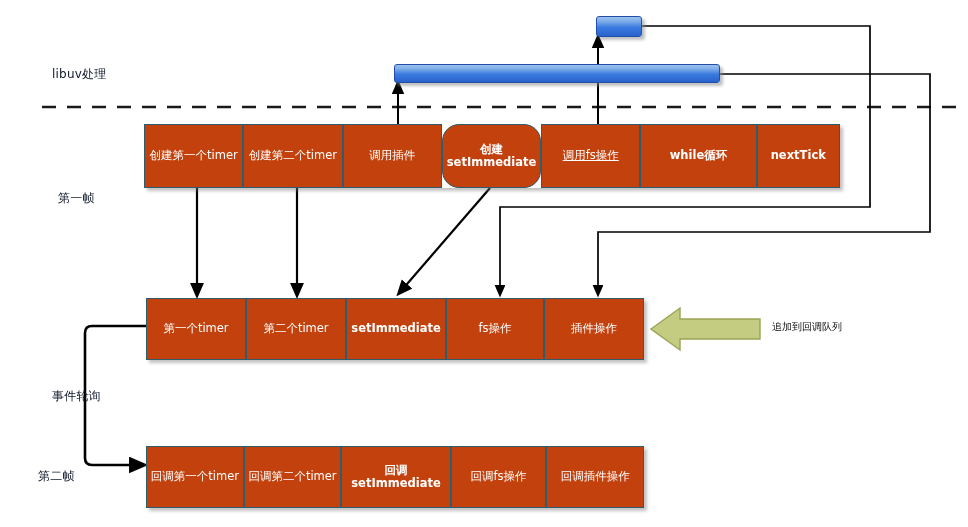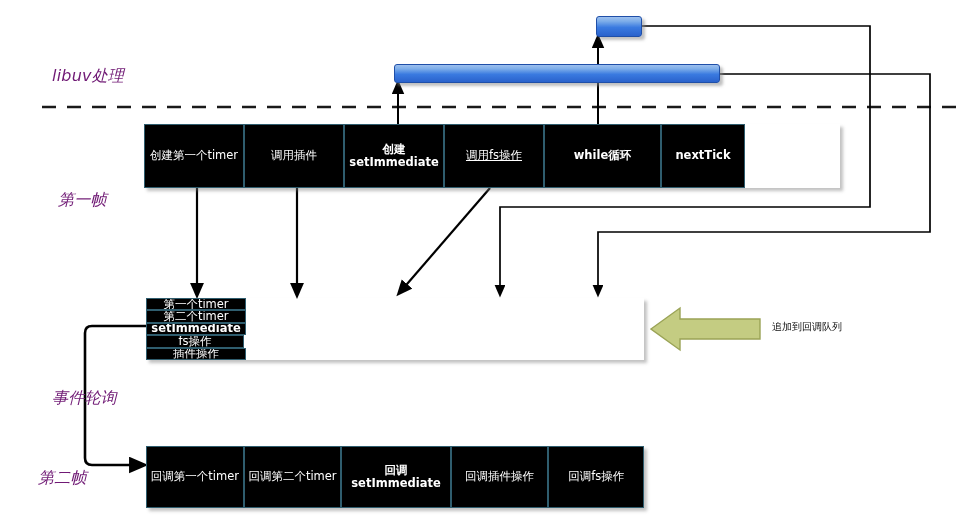--- a/index.html
+++ b/index.html
@@ -29,11 +29,10 @@
   }
   .side-label {
     position: absolute;
-    font-size: 16px;
-    color: #701a75;
+    font-size: 12px;
+    color: #0f172a;
     white-space: nowrap;
     letter-spacing: 0.2px;
-    font-style: italic;
   }
   .annot-label {
     position: absolute;

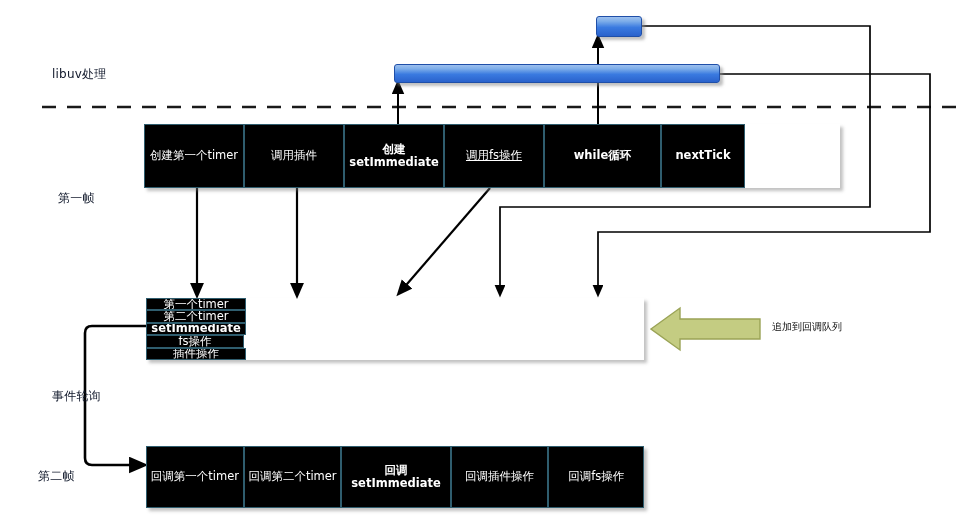--- a/index.html
+++ b/index.html
@@ -49,7 +49,7 @@
   }
   .cell {
     box-sizing: border-box;
-    background: #000000;
+    background: #c2410c;
     border: 1px solid #2f5d6e;
     color: #ffffff;
     font-size: 11.5px;
@@ -59,7 +59,7 @@
     justify-content: center;
     text-align: center;
     line-height: 1.15;
-    padding: 5px 3px;
+    padding: 14px 3px;
     overflow: hidden;
   }
   .cell.normal { font-weight: normal; }

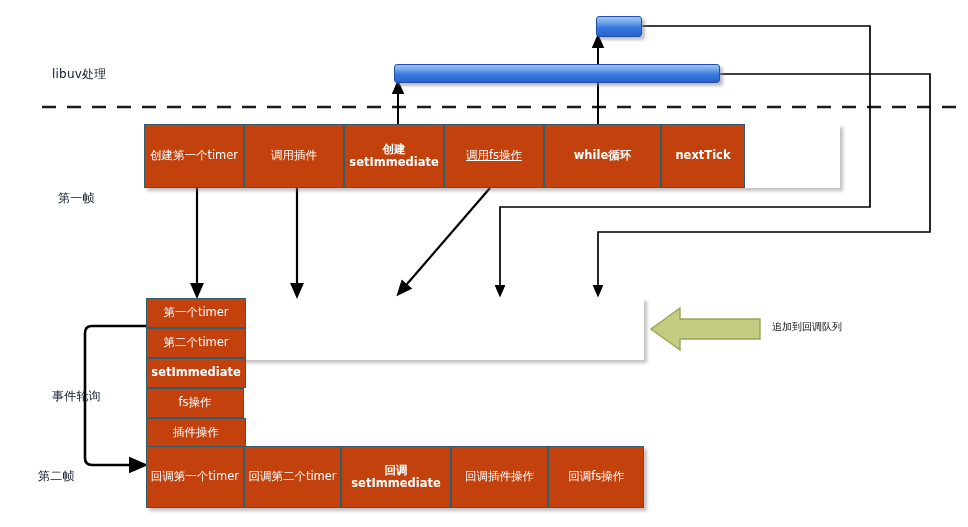--- a/index.html
+++ b/index.html
@@ -119,6 +119,7 @@
 
   <div class="row" style="left:144px; top:124px; width:696px; height:64px;">
     <div class="cell normal" style="width:100px;">创建第一个timer</div>
+    <div class="cell normal" style="width:100px;">创建第二个timer</div>
     <div class="cell normal" style="width:100px;">调用插件</div>
     <div class="cell" style="width:100px;">创建setImmediate</div>
     <div class="cell normal" style="width:100px;text-decoration:underline;">调用fs操作</div>

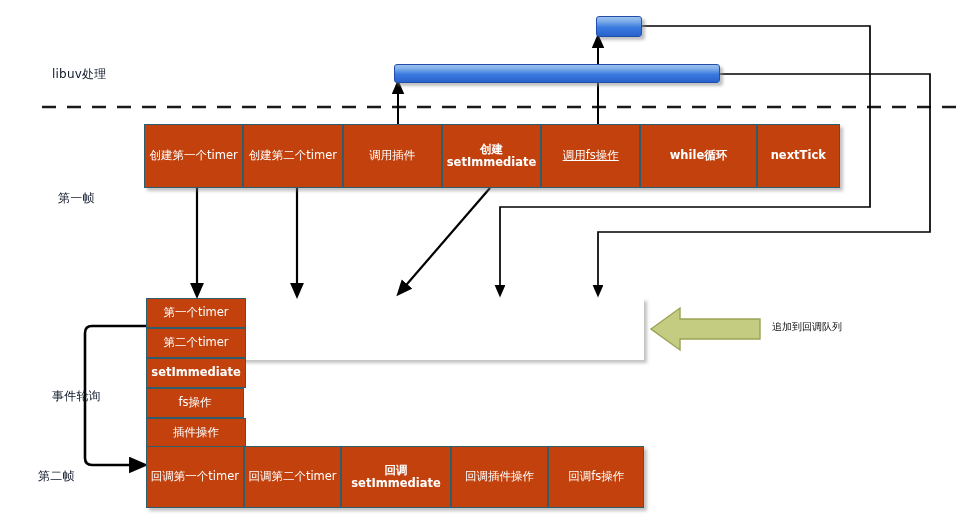--- a/index.html
+++ b/index.html
@@ -121,7 +121,7 @@
     <div class="cell normal" style="width:100px;">创建第一个timer</div>
     <div class="cell normal" style="width:100px;">创建第二个timer</div>
     <div class="cell normal" style="width:100px;">调用插件</div>
-    <div class="cell" style="width:100px;">创建setImmediate</div>
+    <div class="cell" style="width:100px;border-radius:17px;">创建setImmediate</div>
     <div class="cell normal" style="width:100px;text-decoration:underline;">调用fs操作</div>
     <div class="cell" style="width:117px;">while循环</div>
     <div class="cell" style="width:84px;">nextTick</div>

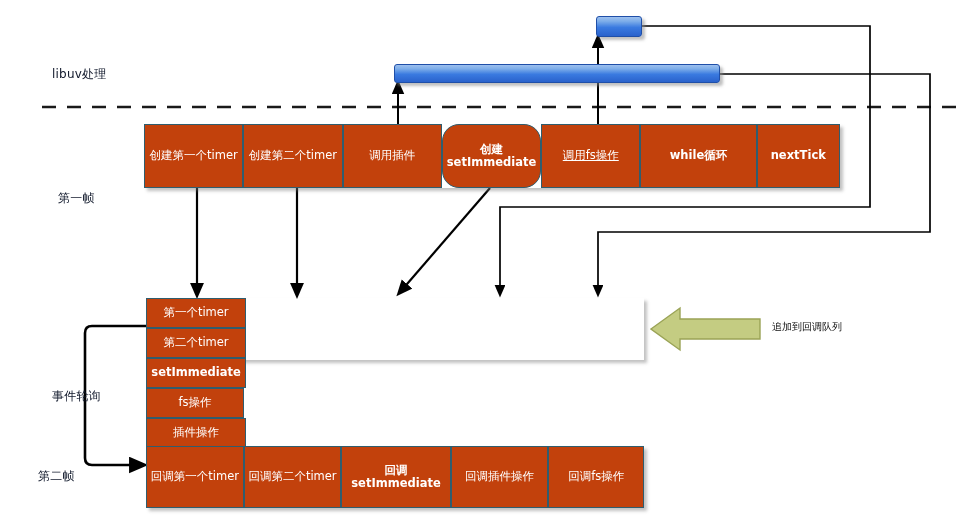--- a/index.html
+++ b/index.html
@@ -127,7 +127,7 @@
     <div class="cell" style="width:84px;">nextTick</div>
   </div>
 
-  <div class="row" style="left:146px; top:298px; width:498px; height:62px;flex-direction:column;">
+  <div class="row" style="left:146px; top:298px; width:498px; height:62px;">
     <div class="cell normal" style="width:100px;">第一个timer</div>
     <div class="cell normal" style="width:100px;text-align:right;">第二个timer</div>
     <div class="cell" style="width:100px;">setImmediate</div>

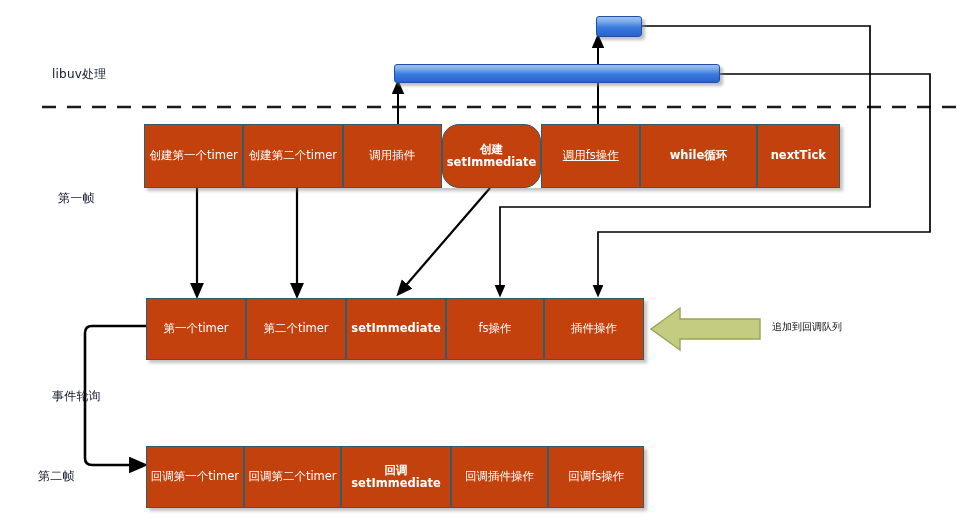--- a/index.html
+++ b/index.html
@@ -139,8 +139,8 @@
     <div class="cell normal" style="width:100px;">回调第一个timer</div>
     <div class="cell normal" style="width:100px;">回调第二个timer</div>
     <div class="cell" style="width:112px;">回调setImmediate</div>
+    <div class="cell normal" style="width:98px;">回调fs操作</div>
     <div class="cell normal" style="width:100px;">回调插件操作</div>
-    <div class="cell normal" style="width:98px;">回调fs操作</div>
   </div>
 
   <svg class="block-arrow" style="left:650px; top:306px;" width="112" height="46" viewBox="0 0 112 46" xmlns="http://www.w3.org/2000/svg">

